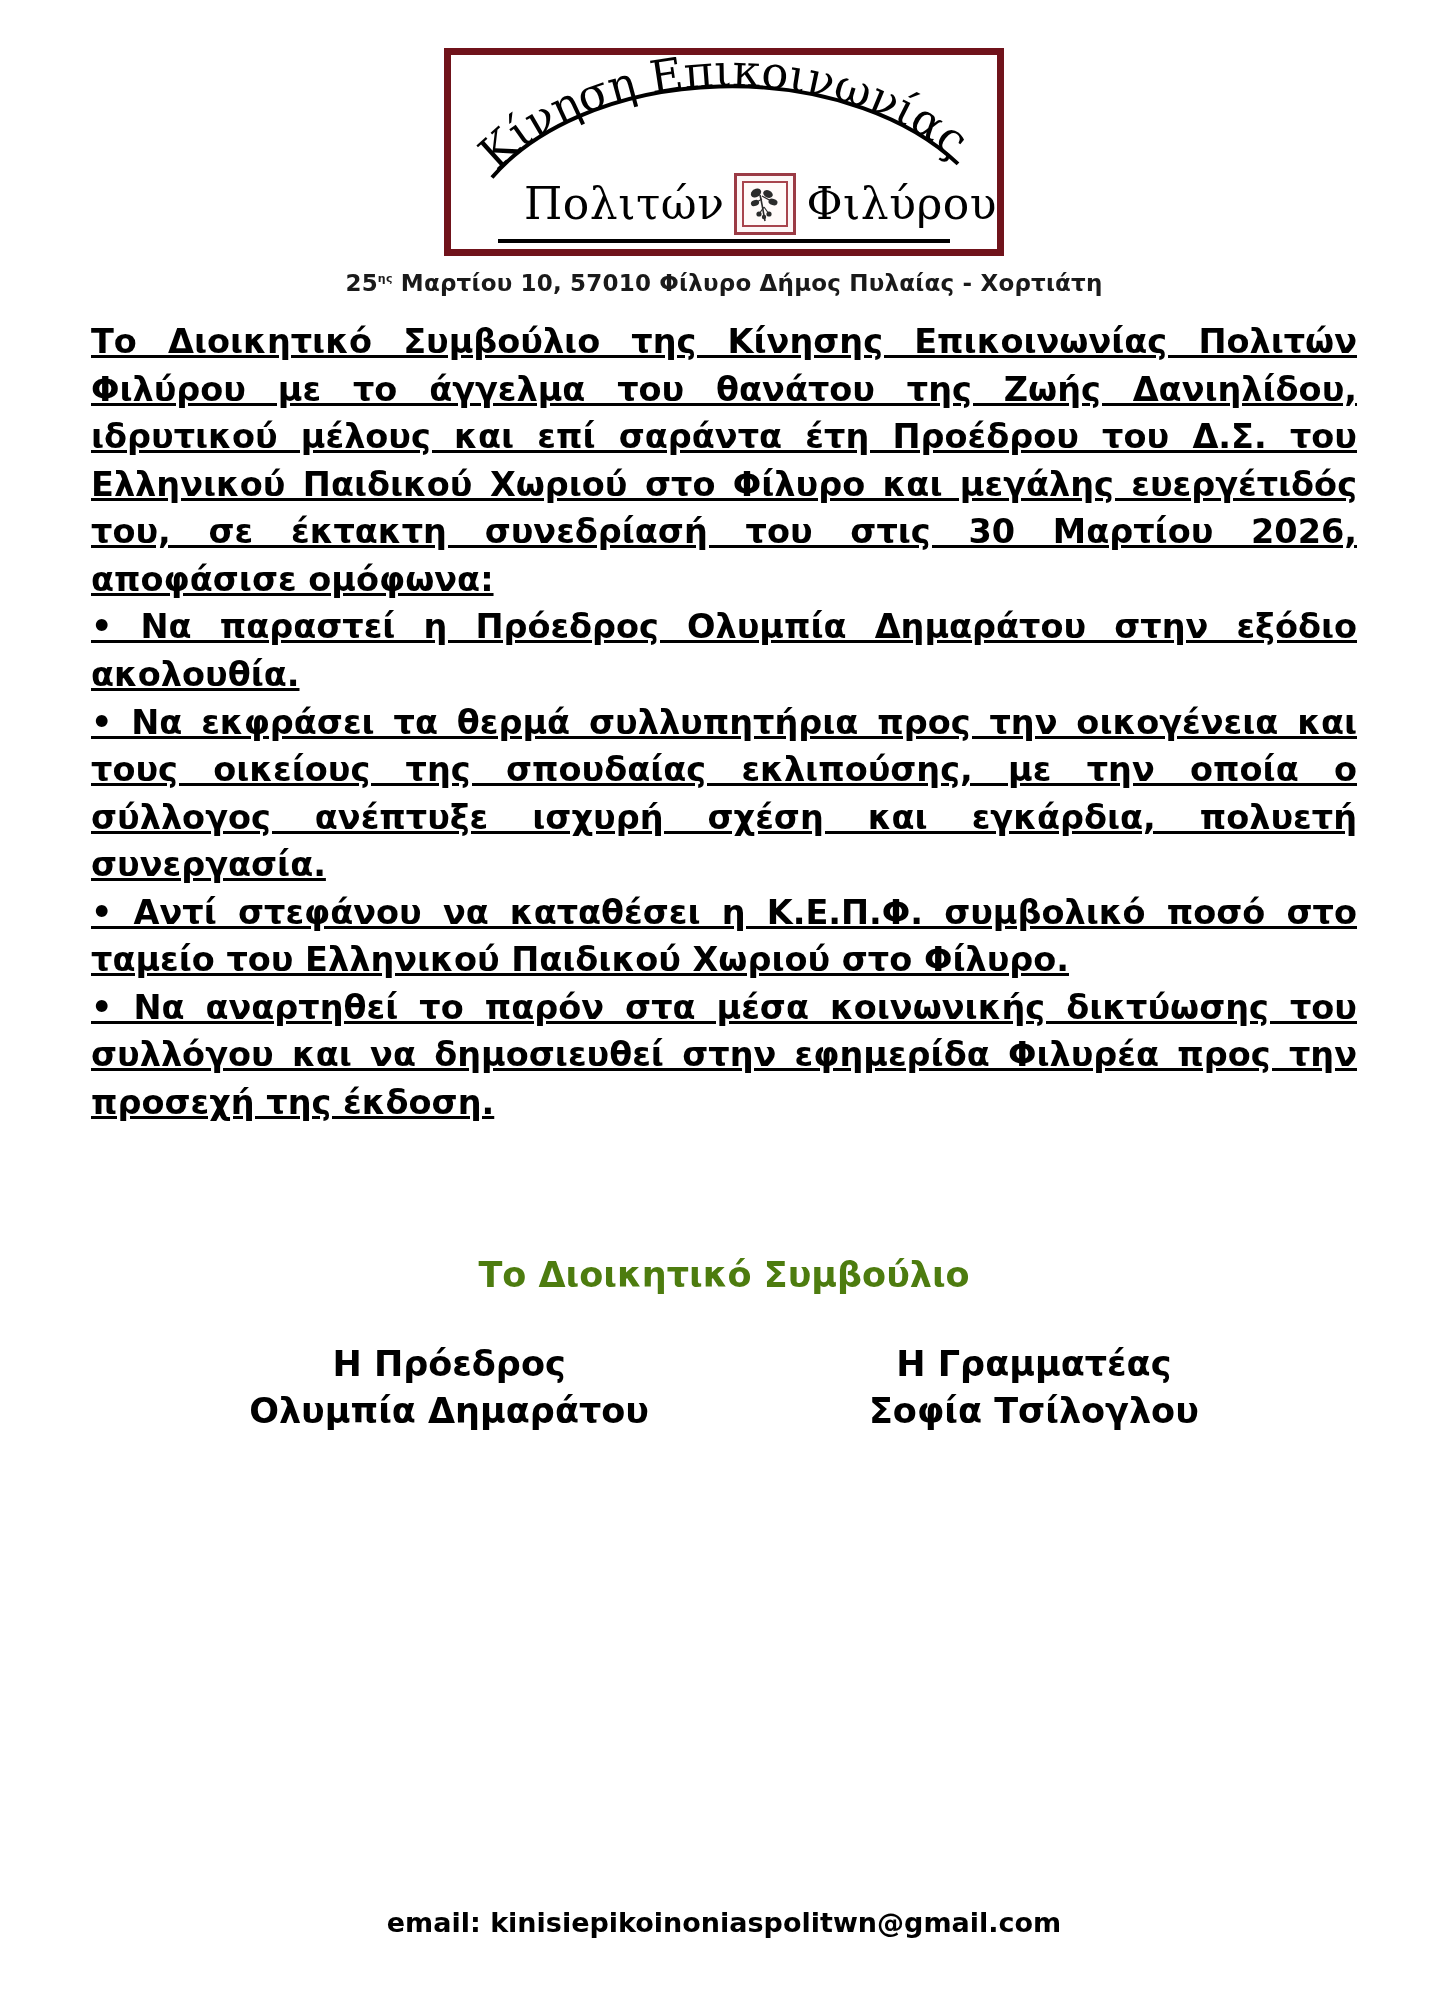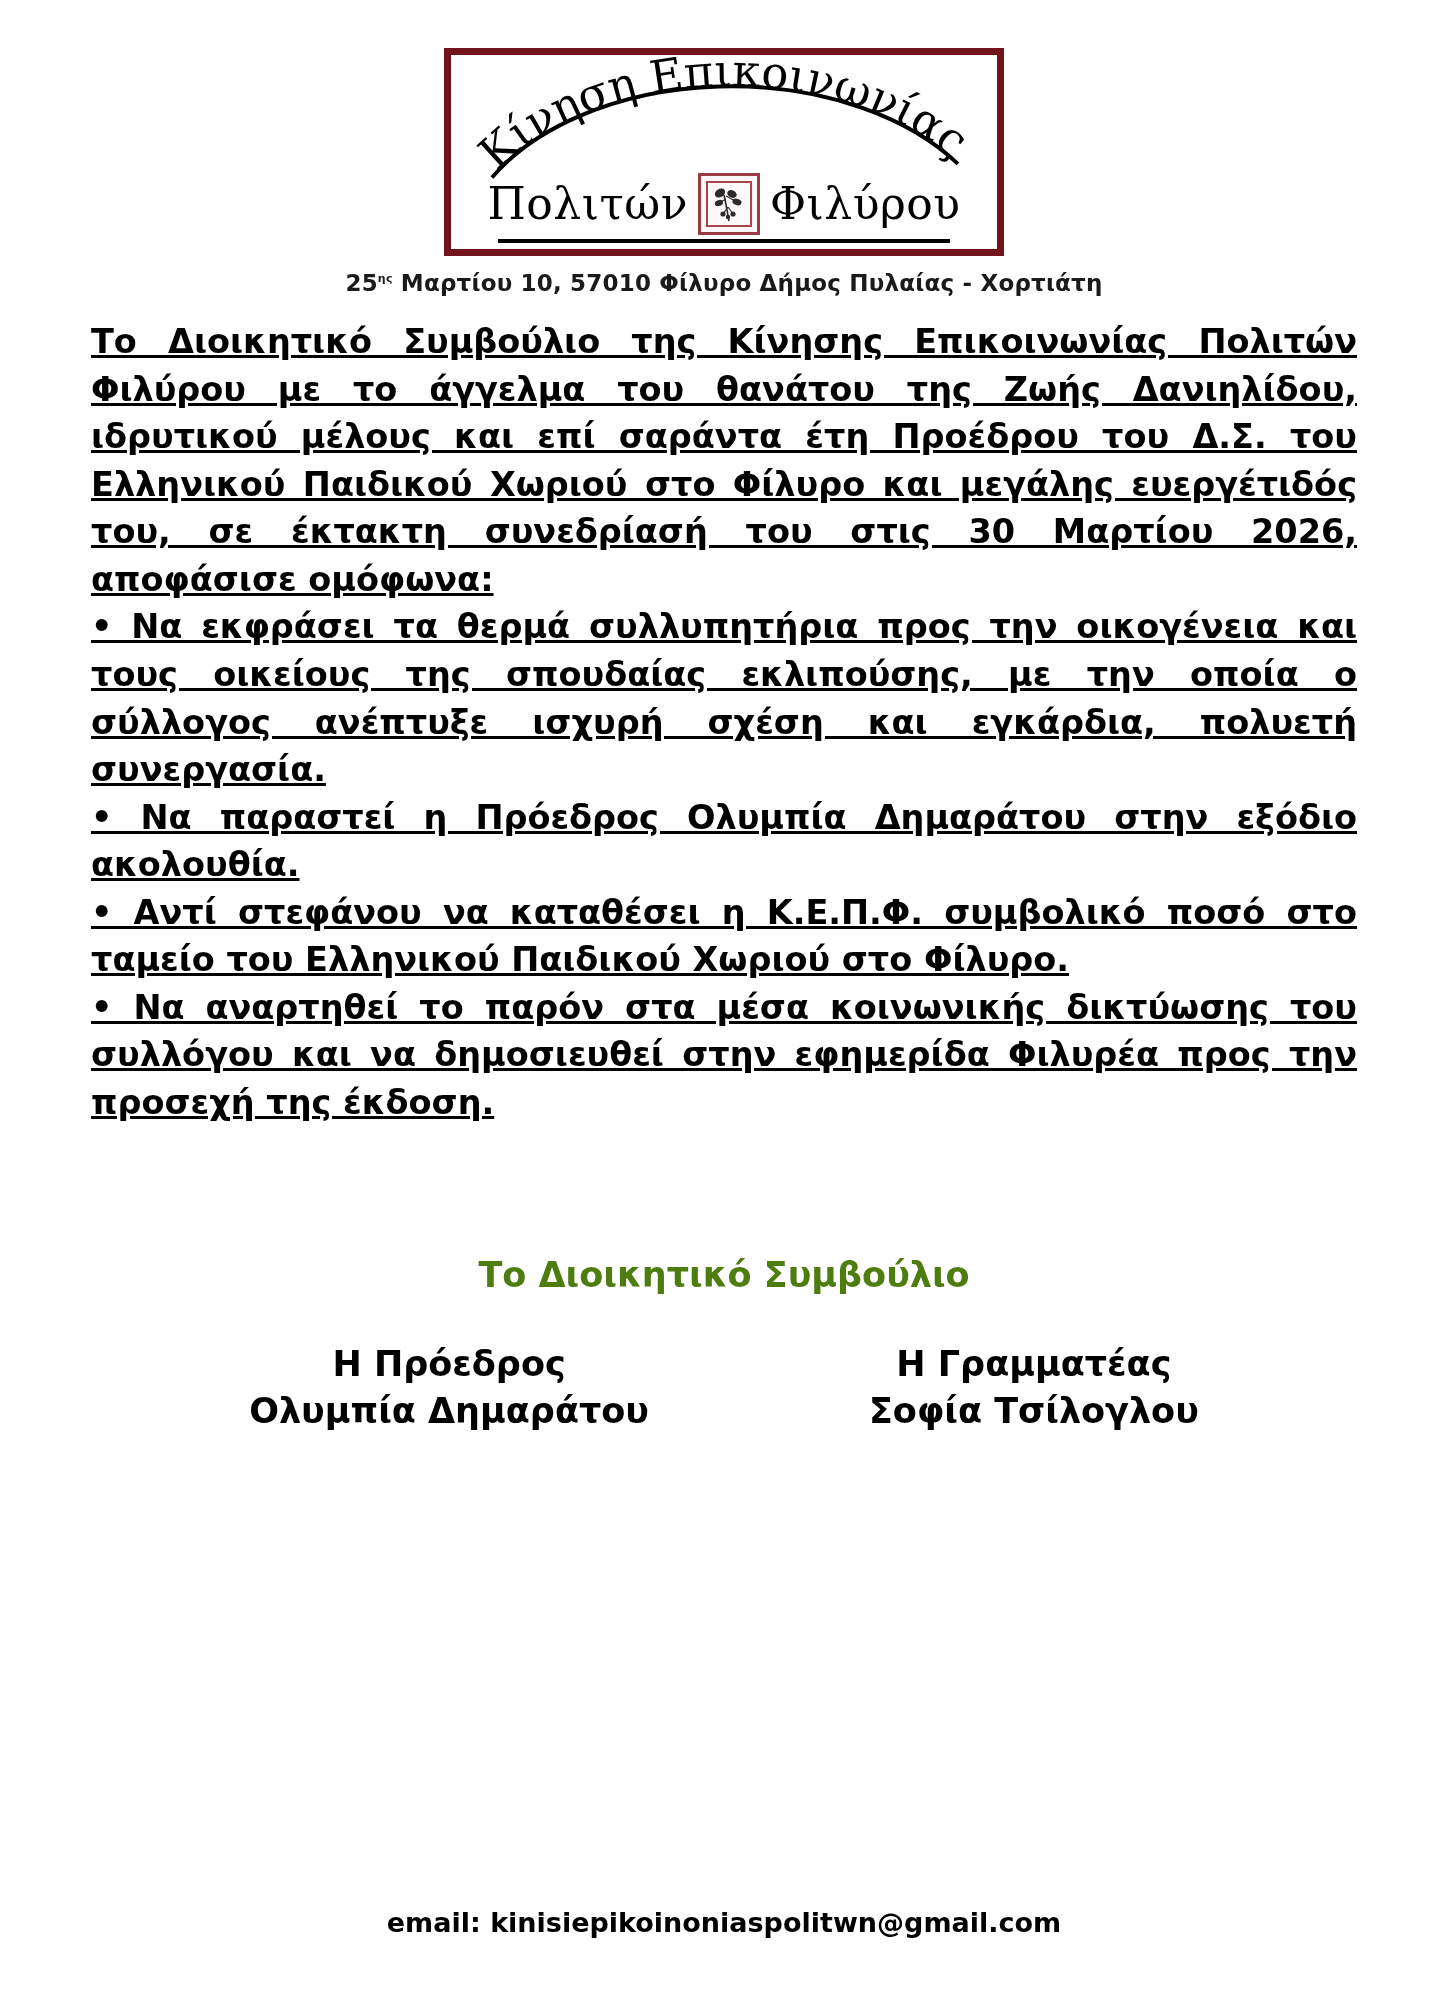--- a/index.html
+++ b/index.html
@@ -58,7 +58,7 @@
     width: 100%;
     display: flex;
     align-items: center;
-    justify-content: center;
+    justify-content: flex-end;
     gap: 10px;
   }
   .logo-word {

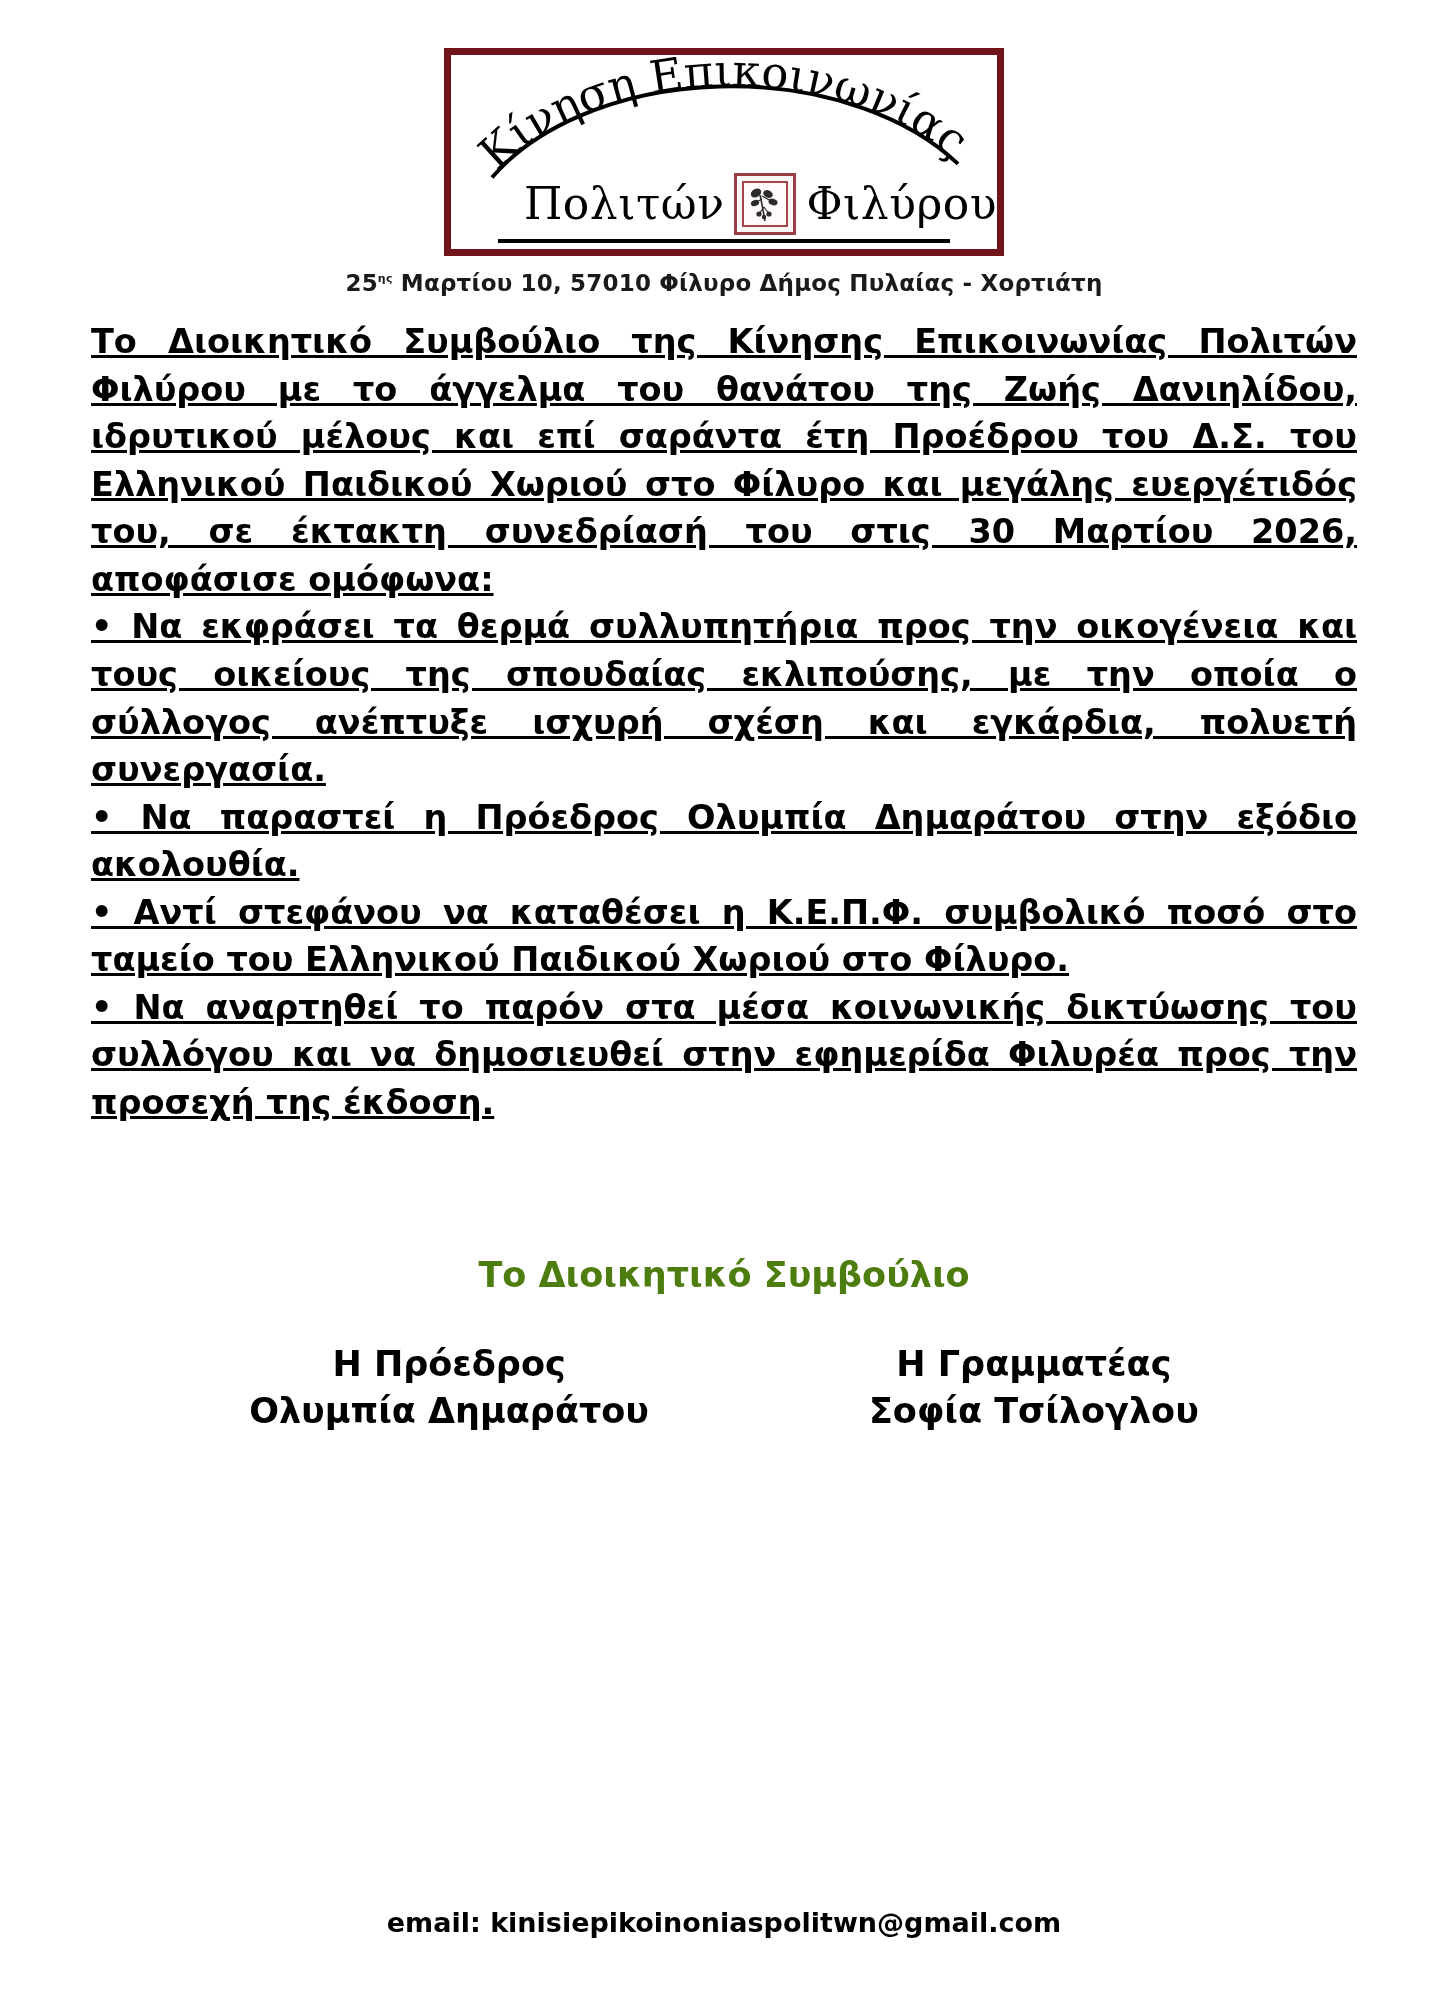--- a/index.html
+++ b/index.html
@@ -233,8 +233,8 @@
 
   <div class="body-wrap">
     <p class="para">Το Διοικητικό Συμβούλιο της Κίνησης Επικοινωνίας Πολιτών Φιλύρου με το άγγελμα του θανάτου της Ζωής Δανιηλίδου, ιδρυτικού μέλους και επί σαράντα έτη Προέδρου του Δ.Σ. του Ελληνικού Παιδικού Χωριού στο Φίλυρο και μεγάλης ευεργέτιδός του, σε έκτακτη συνεδρίασή του στις 30 Μαρτίου 2026, αποφάσισε ομόφωνα:</p>
+    <p class="para">• Να παραστεί η Πρόεδρος Ολυμπία Δημαράτου στην εξόδιο ακολουθία.</p>
     <p class="para">• Να εκφράσει τα θερμά συλλυπητήρια προς την οικογένεια και τους οικείους της σπουδαίας εκλιπούσης, με την οποία ο σύλλογος ανέπτυξε ισχυρή σχέση και εγκάρδια, πολυετή συνεργασία.</p>
-    <p class="para">• Να παραστεί η Πρόεδρος Ολυμπία Δημαράτου στην εξόδιο ακολουθία.</p>
     <p class="para">• Αντί στεφάνου να καταθέσει η Κ.Ε.Π.Φ. συμβολικό ποσό στο ταμείο του Ελληνικού Παιδικού Χωριού στο Φίλυρο.</p>
     <p class="para">• Να αναρτηθεί το παρόν στα μέσα κοινωνικής δικτύωσης του συλλόγου και να δημοσιευθεί στην εφημερίδα Φιλυρέα προς την προσεχή της έκδοση.</p>
   </div>

